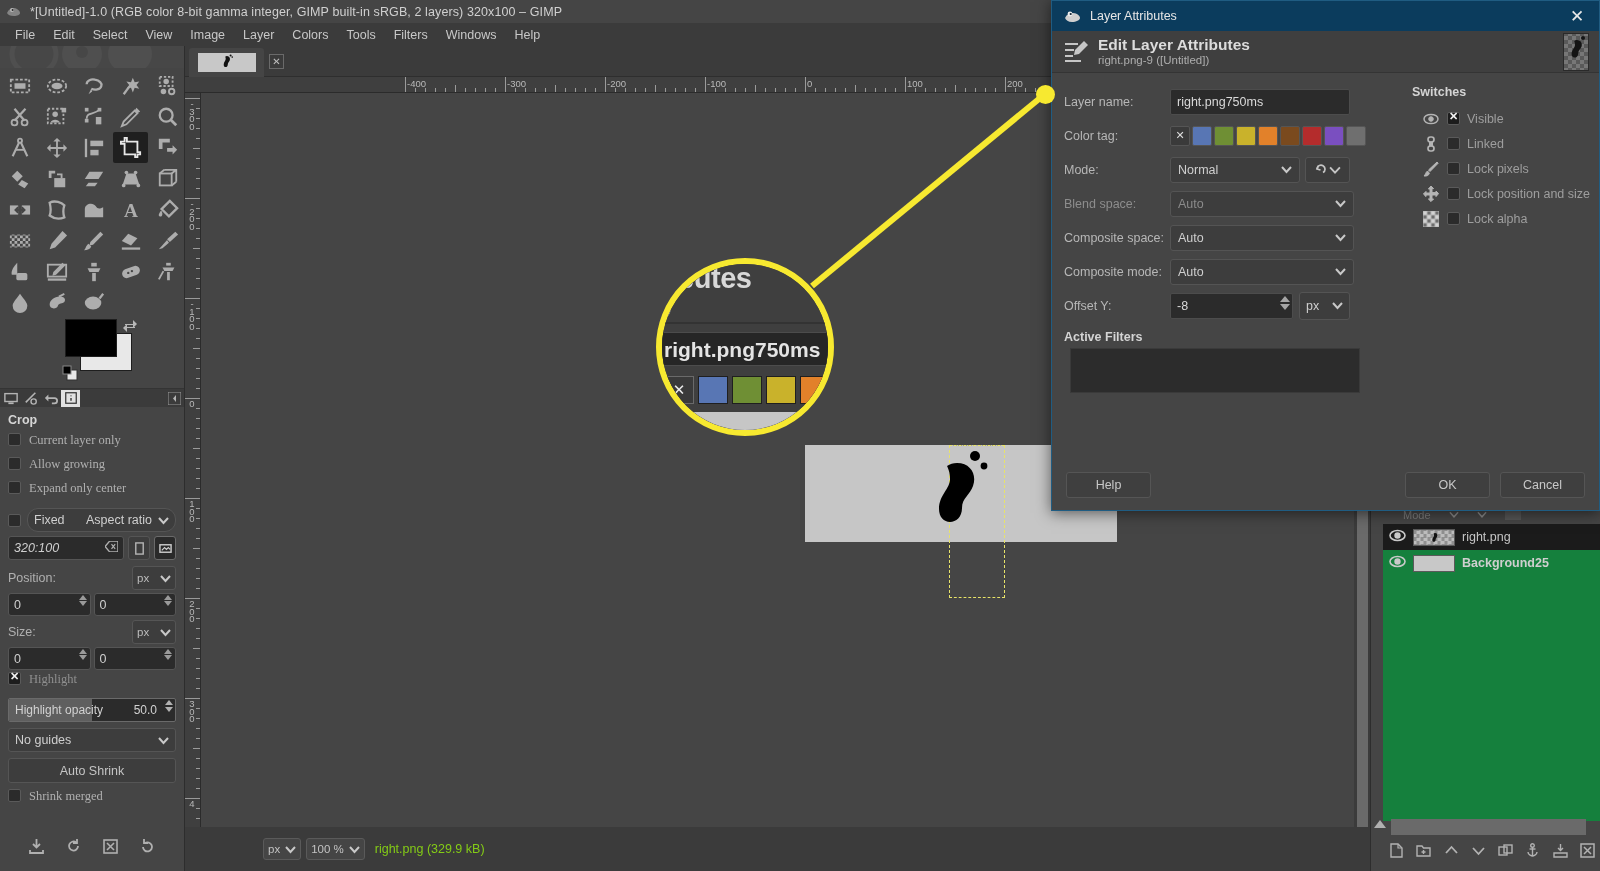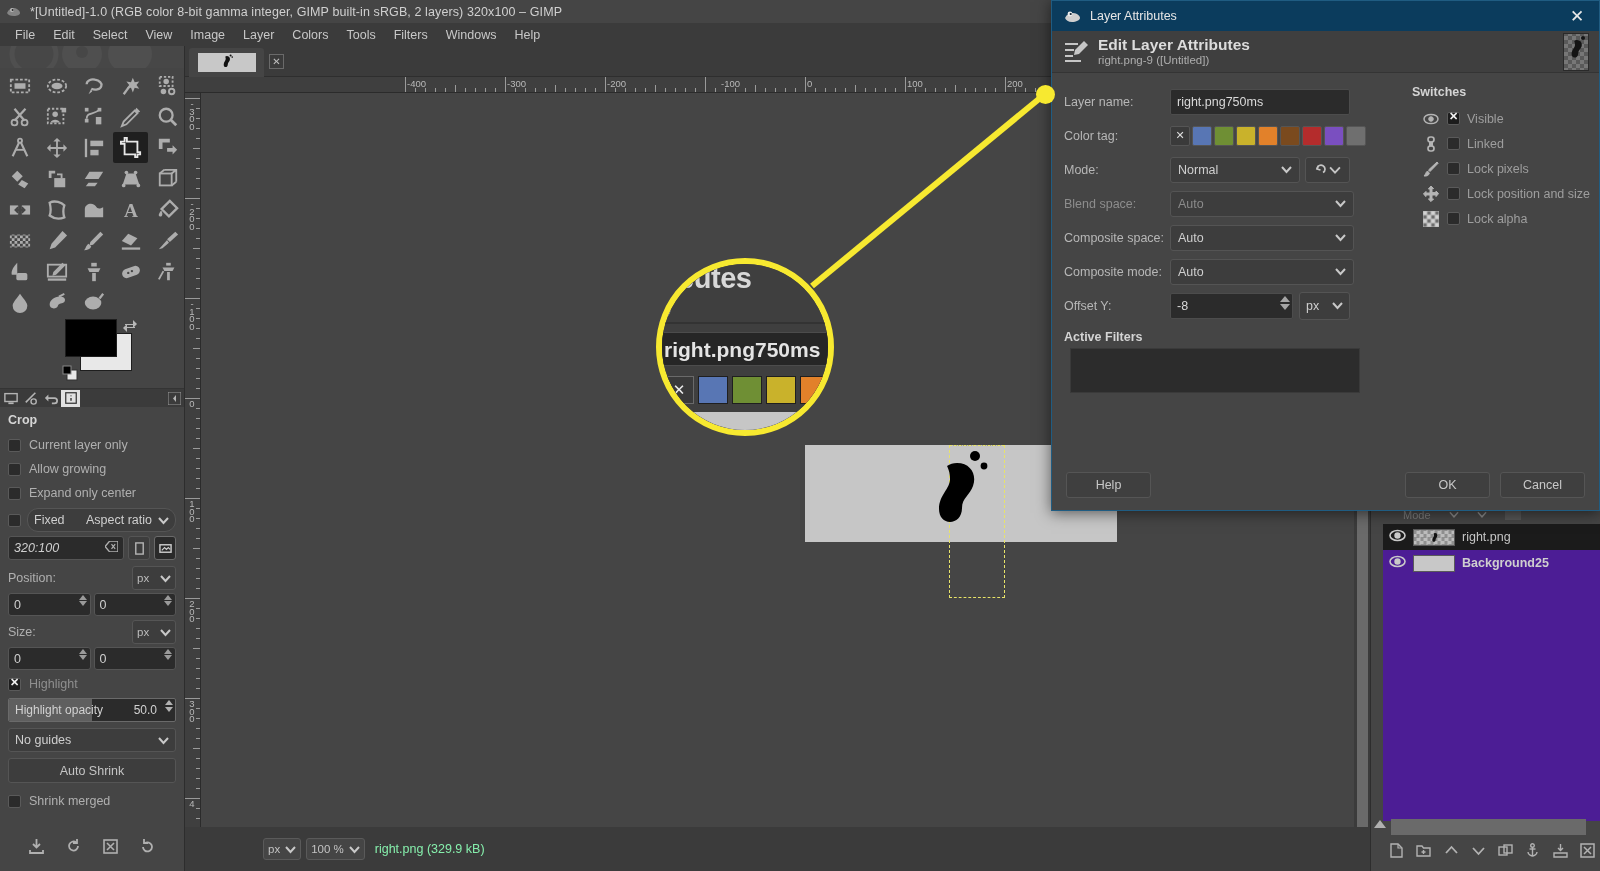--- a/index.html
+++ b/index.html
@@ -776,7 +776,7 @@
       <div class="tick" style="left: 490px; top: 11px; width: 1px; height: 5px;"></div>
       <div class="tick" style="left: 500px; top: 11px; width: 1px; height: 5px;"></div>
       <div class="tick" style="left: 510px; top: 11px; width: 1px; height: 5px;"></div>
-      <div class="tickNum" style="left: 536px; top: 1px; text-align: right;">-100</div>
+      <div class="tickNum" style="left: 522px; top: 1px; text-align: right;">-100</div>
       <div class="tick" style="left: 520px; top: 0px; width: 1px; height: 15px;"></div>
       <div class="tick" style="left: 530px; top: 11px; width: 1px; height: 5px;"></div>
       <div class="tick" style="left: 540px; top: 11px; width: 1px; height: 5px;"></div>

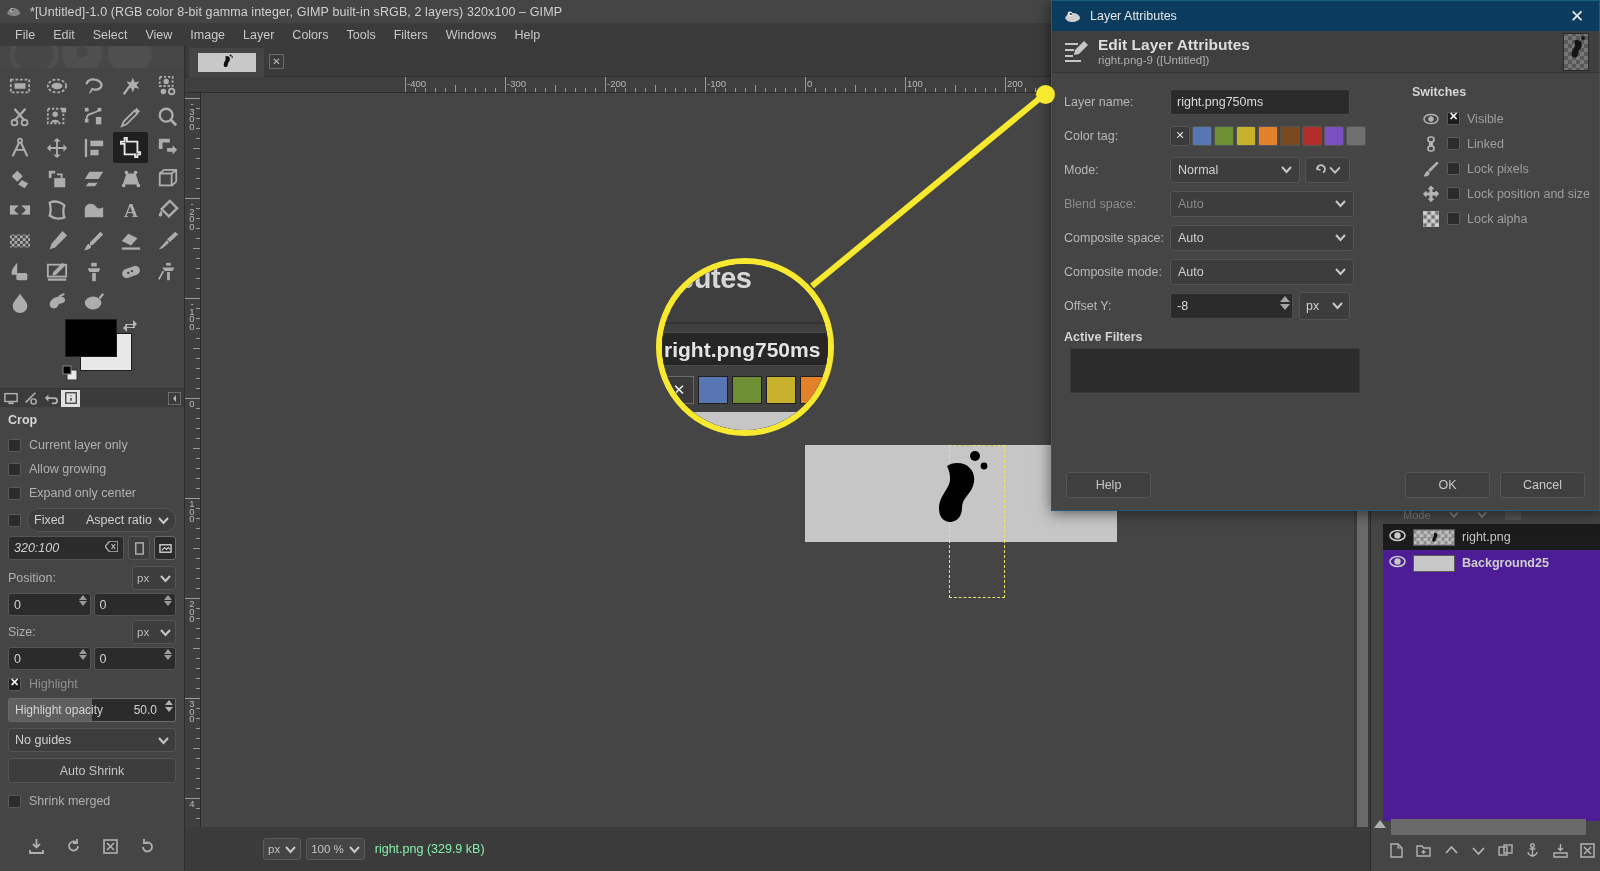--- a/index.html
+++ b/index.html
@@ -60,7 +60,7 @@
   
   #toolopts { padding:4px 8px 0 8px; }
   .optTitle { font-weight:bold; font-size:12.5px; color:#d6d6d6; margin:2px 0 6px 0;}
-  .chkrow { display:flex; align-items:center; height:24px; }
+  .chkrow { display:flex; height:24px;font-family:Liberation Serif, serif; }
   .chk { width:13px; height:13px; border-radius:2px; background:#2b2b2b; border:1px solid #5a5a5a; margin-right:8px; flex:0 0 auto; position:relative;}
   .chk.on::after{ content:"✕"; position:absolute; left:1px; top:-3px; font-size:11px; color:#f0f0f0; font-weight:bold;}
   .chk.on { background:#1d1d1d; }

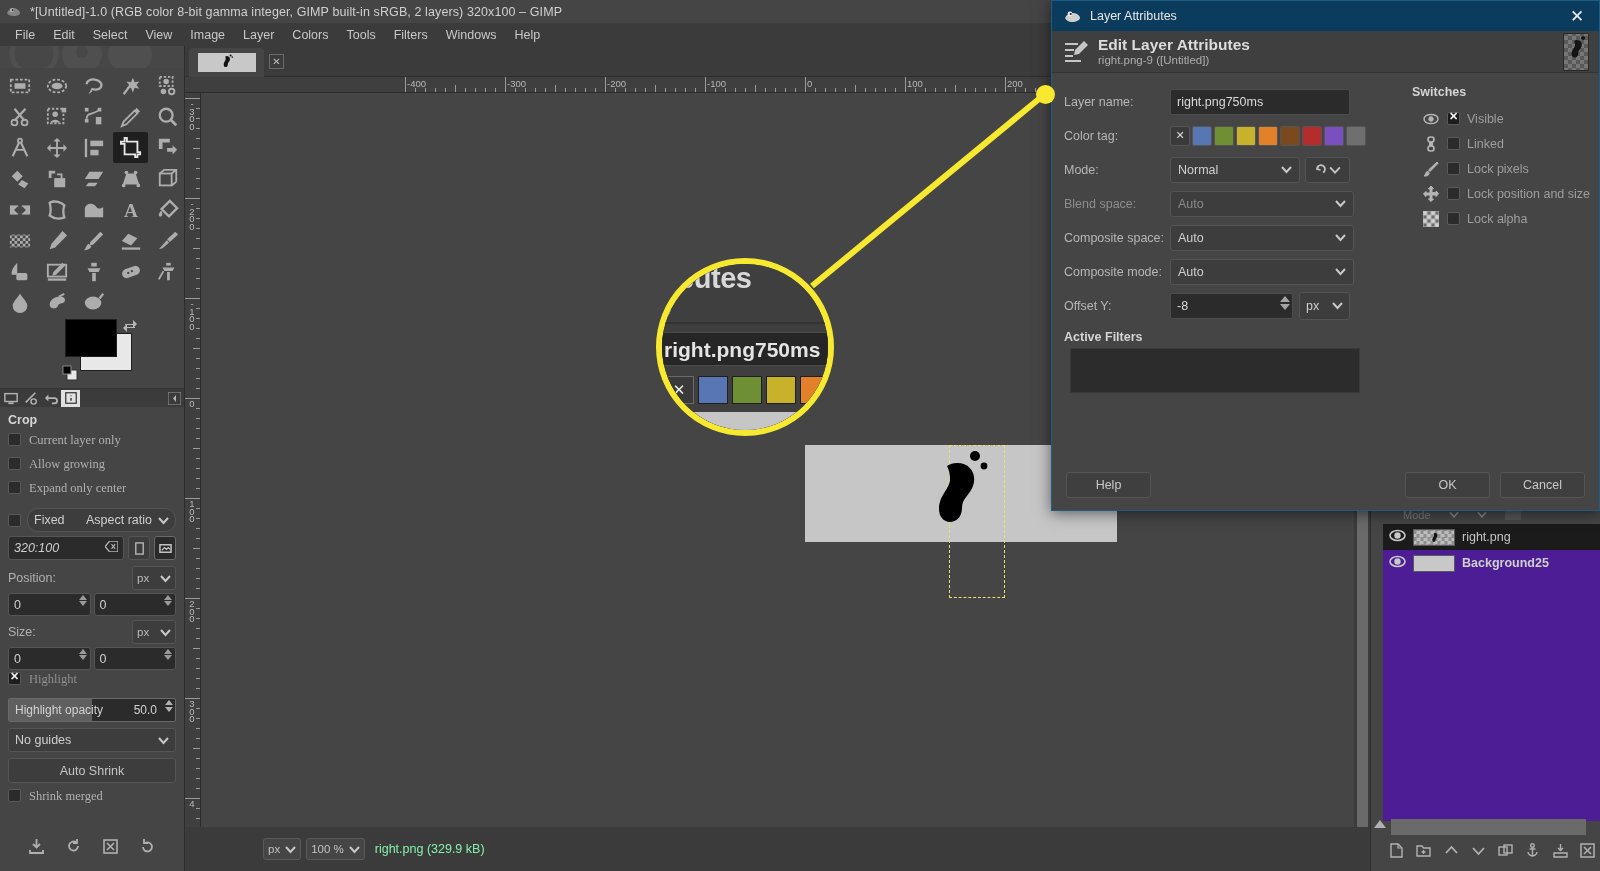--- a/index.html
+++ b/index.html
@@ -153,7 +153,7 @@
   
   #rightdock{ position:absolute; left:1370px; top:46px; width:230px; height:825px; background:#454545; border-left:1px solid #2d2d2d;}
   #layerheadrow{ position:absolute; left:18px; top:460px; width:220px; height:18px; display:flex; align-items:center; gap:18px; padding-left:14px; opacity:.8;}
-  #layerlist{ position:absolute; left:12px; top:478px; width:218px; bottom:50px; background:#4c1d95;}
+  #layerlist{ position:absolute; left:12px; top:478px; width:218px; bottom:50px; background:#15803d;}
   .lrow{ height:26px; display:flex; align-items:center; padding-left:6px; gap:7px;}
   .lrow.selected{ background:#1b1b1b;}
   .eye svg{ width:17px;height:13px;fill:none;stroke:#c9c9c9;stroke-width:1.6;}

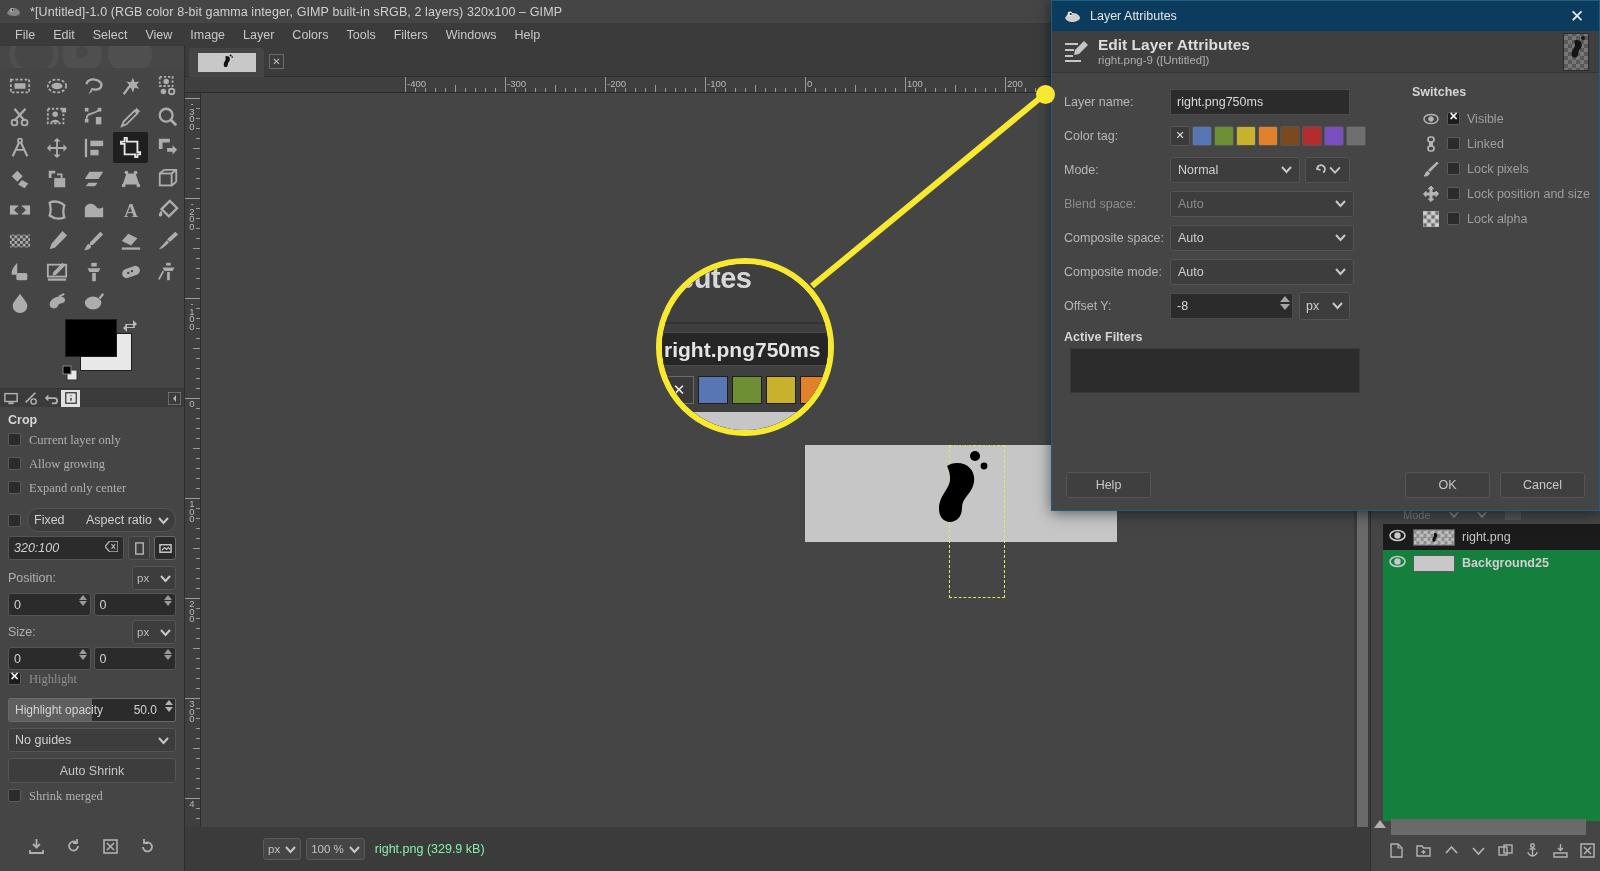--- a/index.html
+++ b/index.html
@@ -148,7 +148,7 @@
 
   #statusbar{ position:absolute; left:0; bottom:0; width:1185px; height:44px; background:#3b3b3b; display:flex; align-items:center; padding-left:78px; gap:5px;}
   .sbcombo{ height:22px; background:#454545; border:1px solid #5a5a5a; border-radius:3px; display:flex; align-items:center; padding:0 4px; gap:5px; font-size:11.5px; color:#c3c3c3;}
-  #statusText{ font-size:12.5px; color:#86efac; margin-left:5px;}
+  #statusText{ font-size:12.5px; color:#84cc16; margin-left:5px;}
 
   
   #rightdock{ position:absolute; left:1370px; top:46px; width:230px; height:825px; background:#454545; border-left:1px solid #2d2d2d;}

